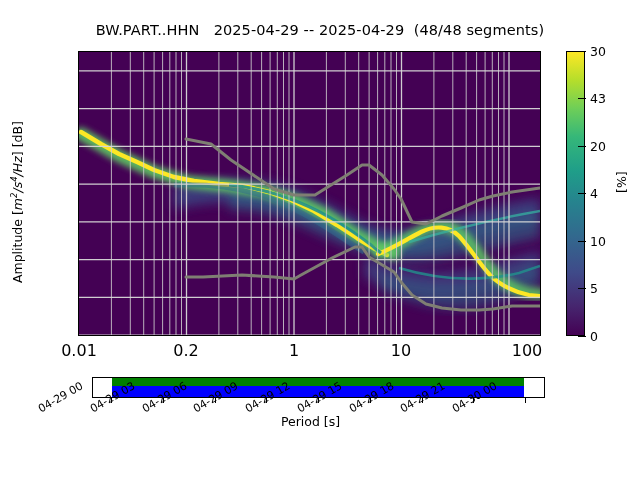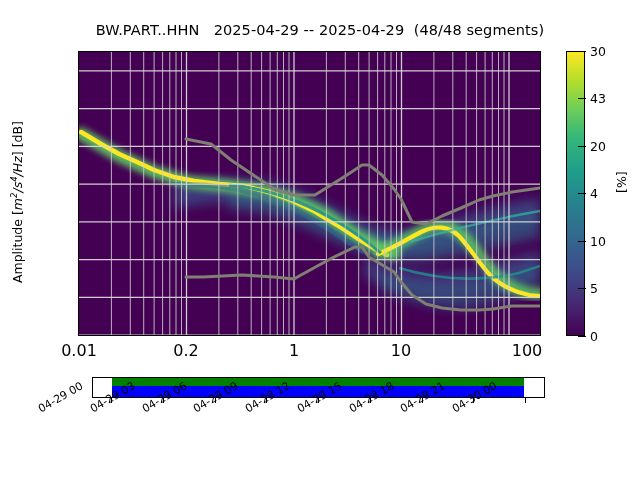--- a/index.html
+++ b/index.html
@@ -204,6 +204,7 @@
       <span>Amplitude [</span><i><span>m</span><sup>2</sup><span>/s</span><sup>4</sup><span>/Hz</span></i><span>] [dB]</span>
     </div>
 
+    <div class="xlabel">Period [s]</div>
   </div>
 
   <div class="xtick" style="left:79px">0.01</div>

